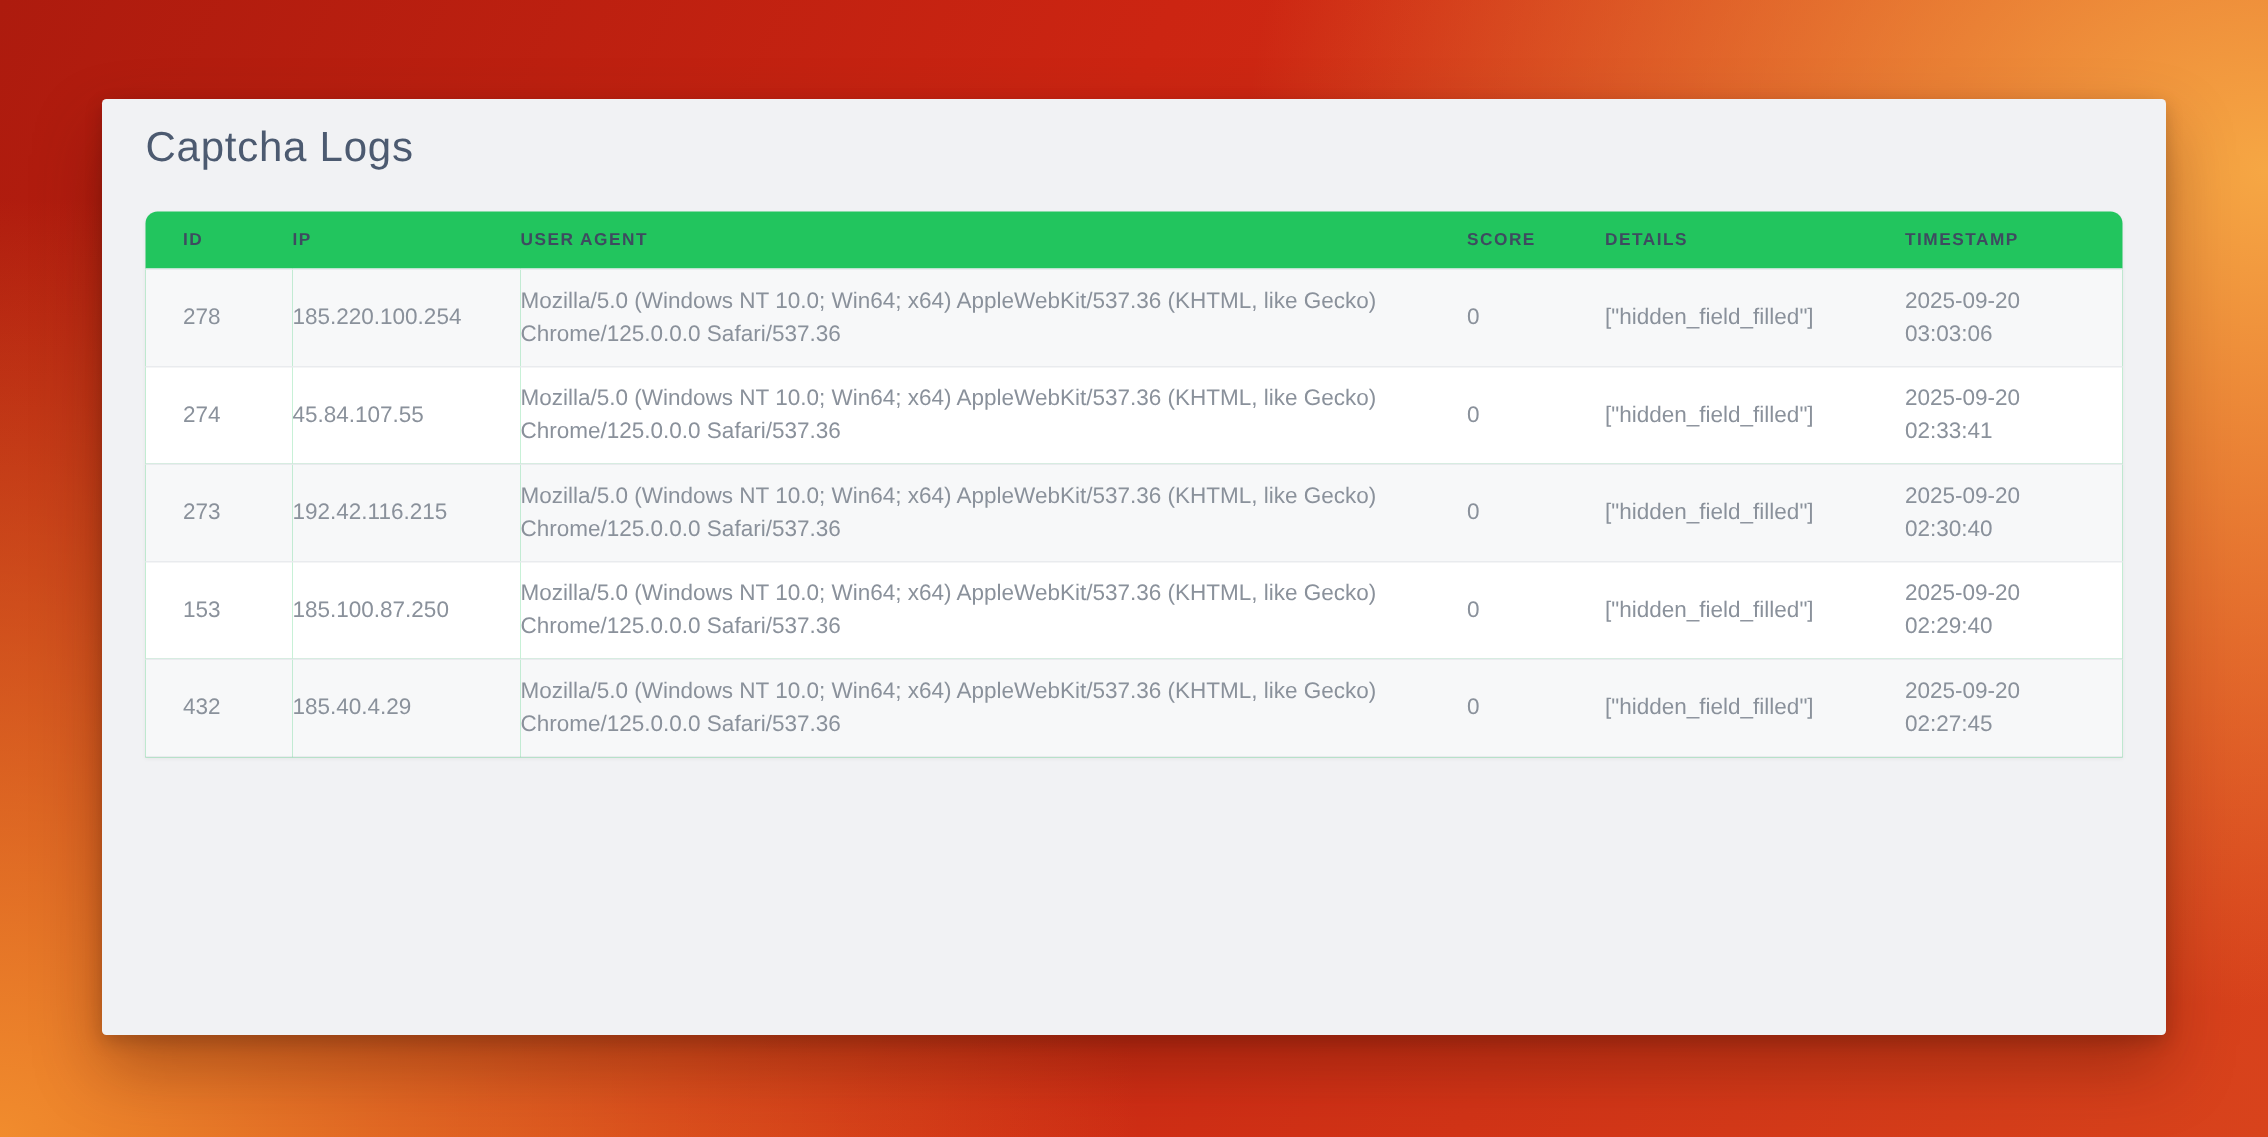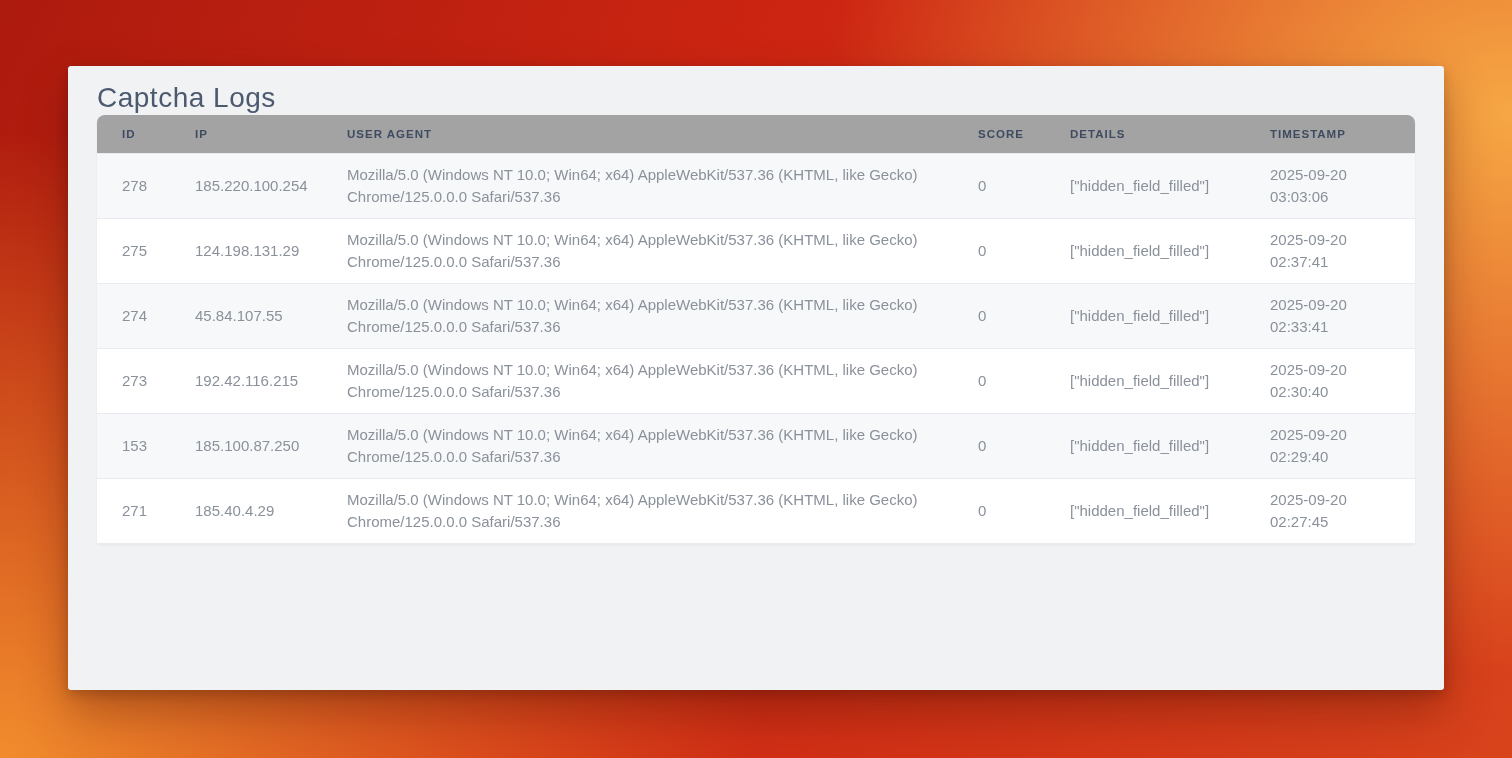--- a/index.html
+++ b/index.html
@@ -32,9 +32,9 @@
   }
   .table-wrap {
     position: absolute;
-    left: 29px; top: 49px;
+    left: 29px; top: 75px;
     width: 1318px;
-    background: #a3a3a3;
+    background: #22c55e;
     border-radius: 8px 8px 0 0;
     box-shadow: 0 1px 3px rgba(0,0,0,0.05);
   }

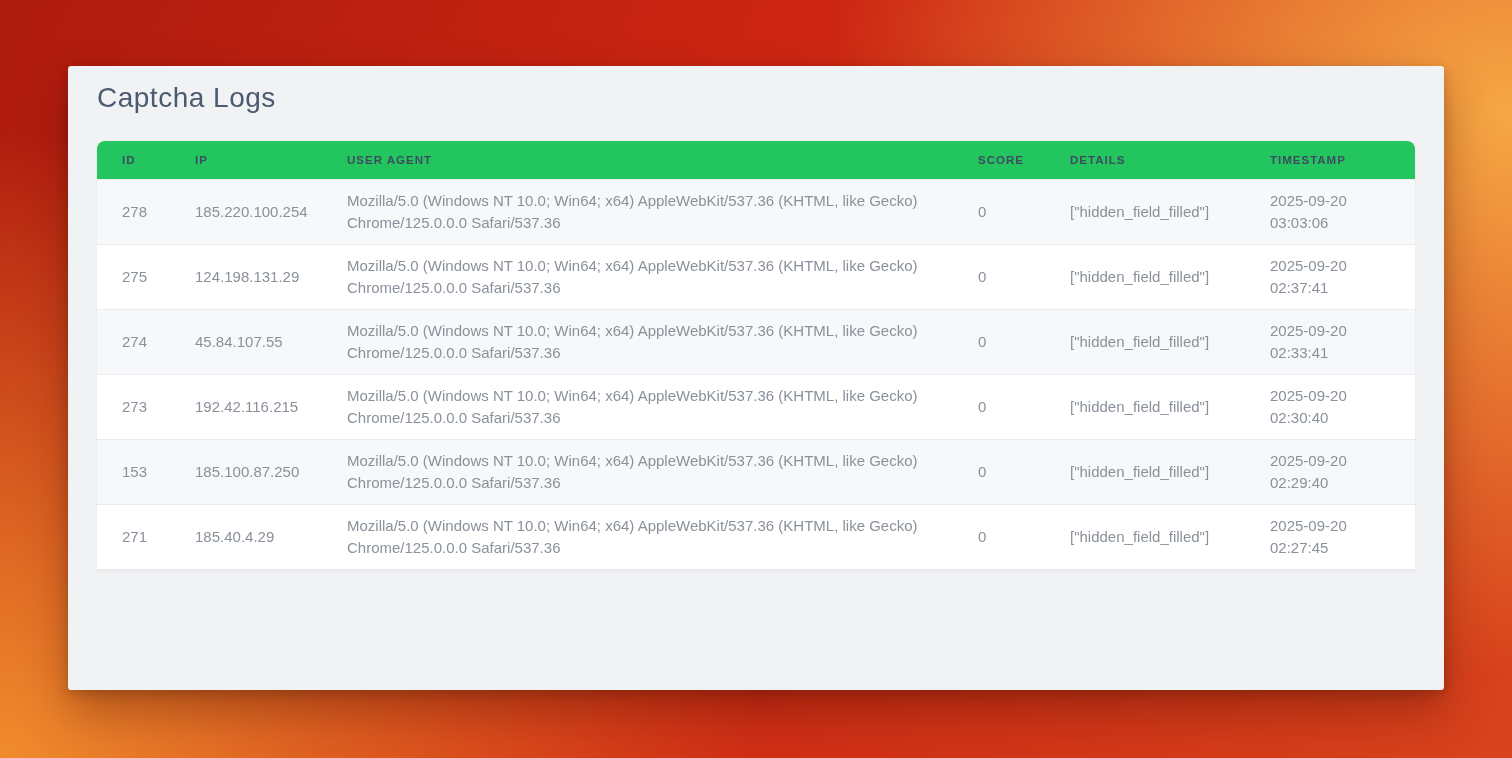--- a/index.html
+++ b/index.html
@@ -116,14 +116,6 @@
 
 
 
-  <tr>
-    <td class="cell-id">275</td>
-    <td class="cell-ip">124.198.131.29</td>
-    <td class="cell-ua">Mozilla/5.0 (Windows NT 10.0; Win64; x64) AppleWebKit/537.36 (KHTML, like Gecko) Chrome/125.0.0.0 Safari/537.36</td>
-    <td class="cell-score">0</td>
-    <td class="cell-details">["hidden_field_filled"]</td>
-    <td class="cell-ts">2025-09-20 02:37:41</td>
-  </tr>
 
   <tr>
     <td class="cell-id">274</td>

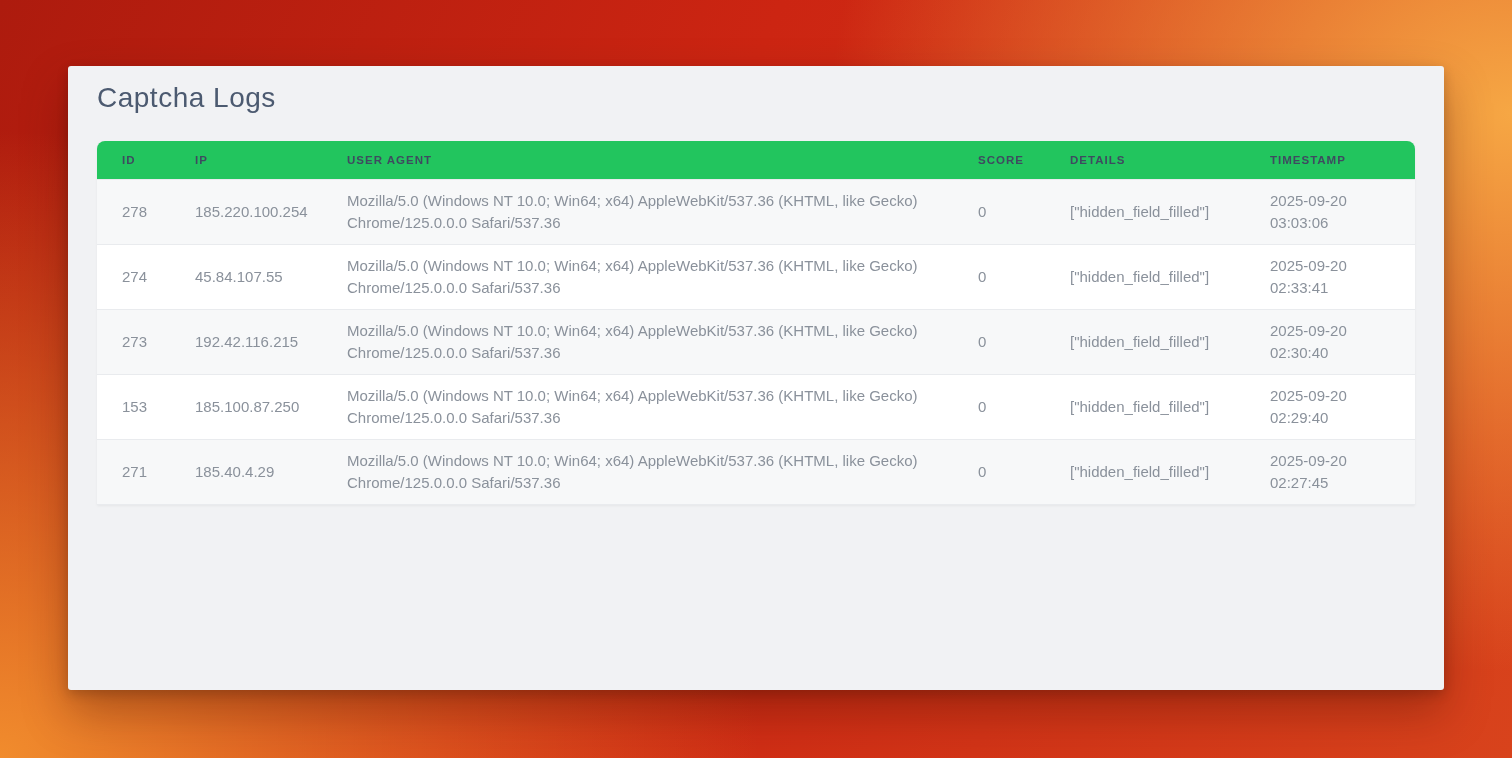--- a/index.html
+++ b/index.html
@@ -145,7 +145,7 @@
   </tr>
 
   <tr>
-    <td class="cell-id">271</td>
+    <td class="cell-id">432</td>
     <td class="cell-ip">185.40.4.29</td>
     <td class="cell-ua">Mozilla/5.0 (Windows NT 10.0; Win64; x64) AppleWebKit/537.36 (KHTML, like Gecko) Chrome/125.0.0.0 Safari/537.36</td>
     <td class="cell-score">0</td>

